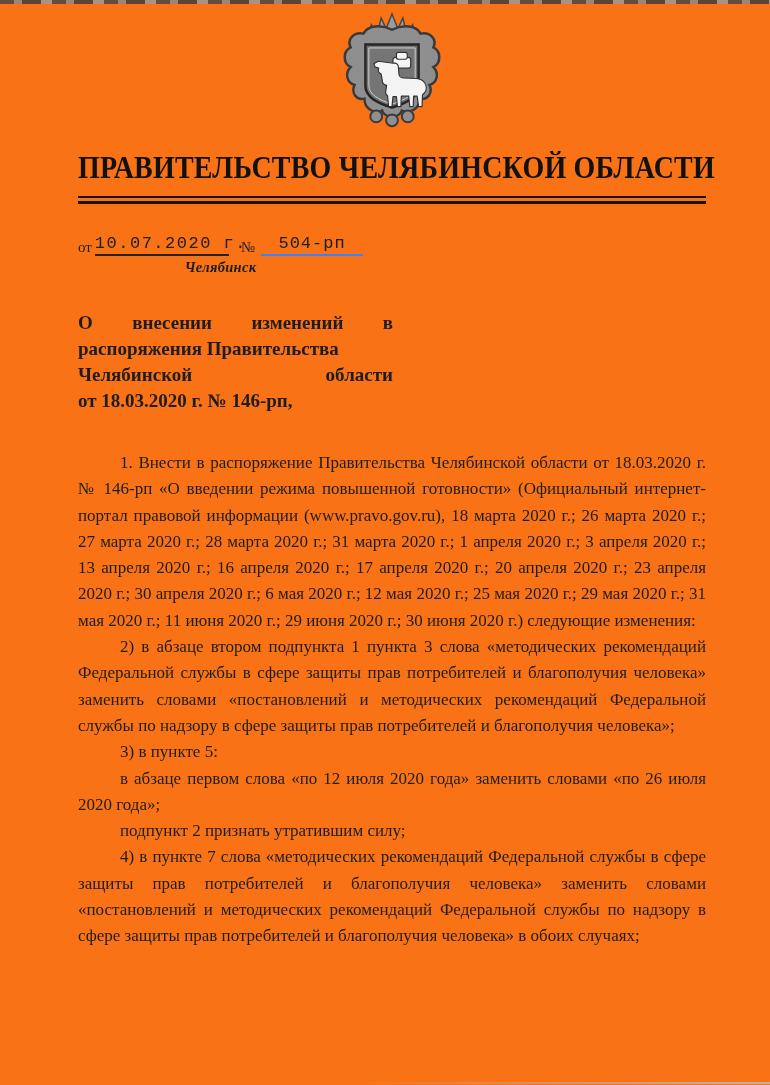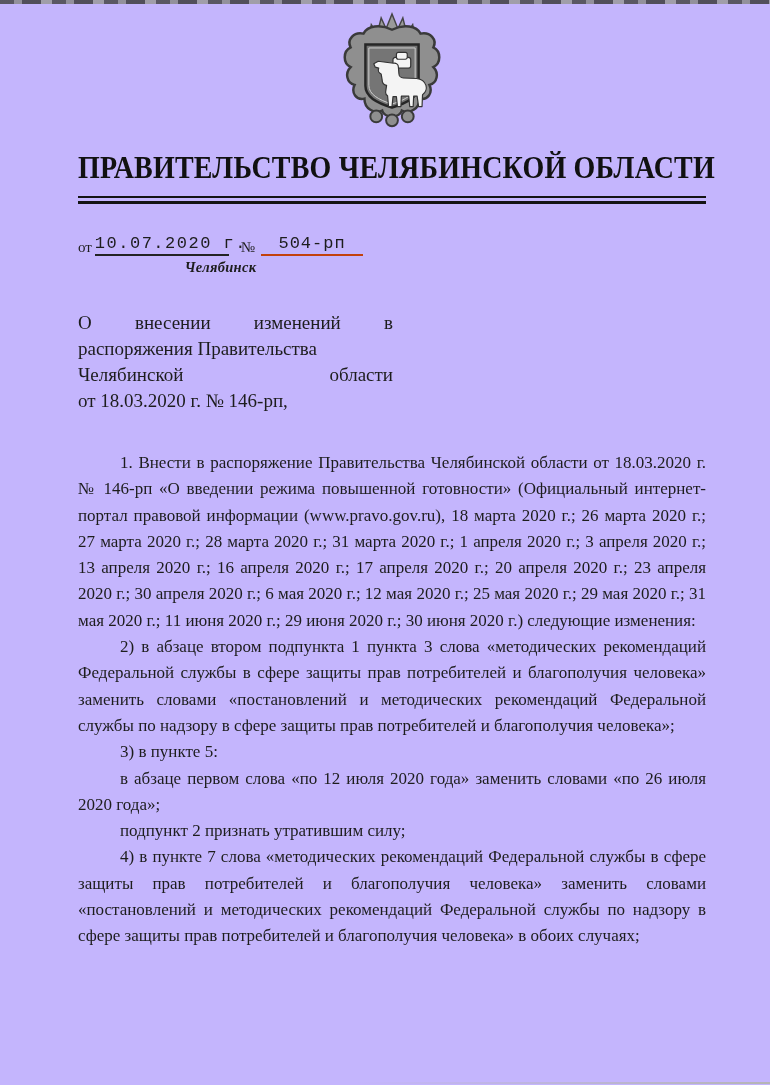--- a/index.html
+++ b/index.html
@@ -7,7 +7,7 @@
     position:relative;
     width:770px;height:1085px;
     margin:0 auto;
-    background:#c4b5fd;
+    background:#f97316;
     font-family:"Liberation Serif", serif;
     color:#1d1d1d;
     overflow:hidden;

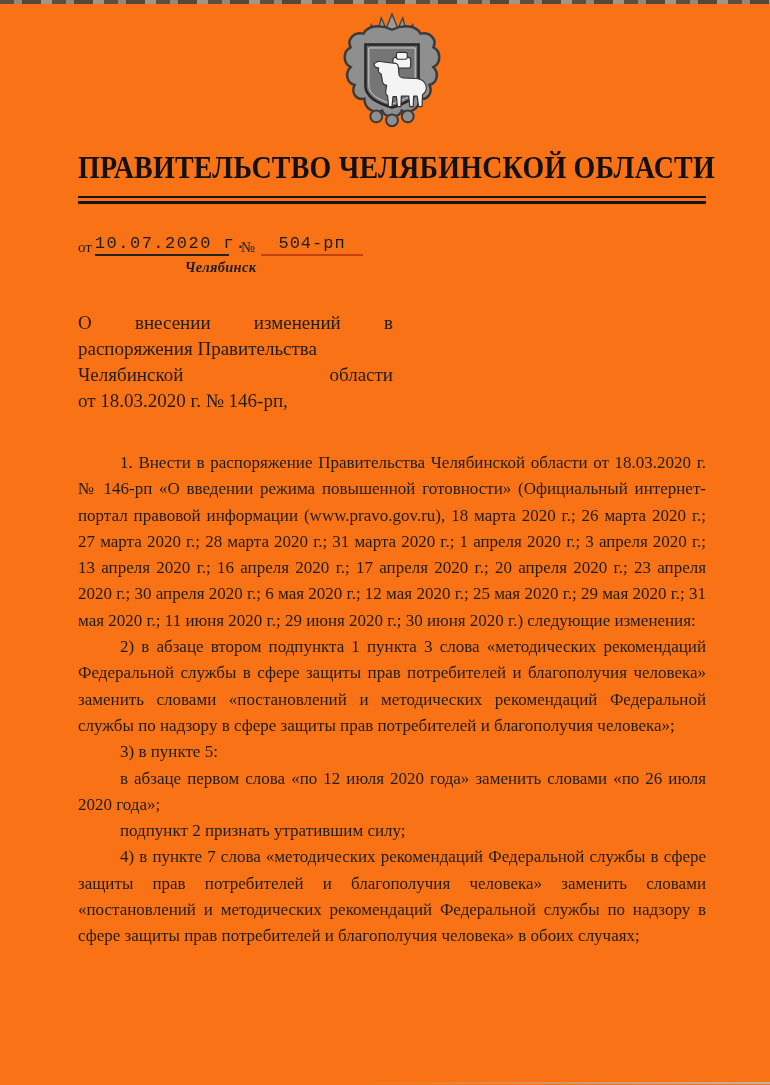--- a/index.html
+++ b/index.html
@@ -61,7 +61,7 @@
   .req-no{font-size:15px;padding:0 6px 0 12px;line-height:18px;}
   .req-num{
     width:104px;text-align:center;
-    border-bottom:2px solid #c2410c;
+    border-bottom:2px solid #3b82f6;
     font-family:"Liberation Mono", monospace;
     font-size:17px;letter-spacing:1px;
     padding-bottom:1px;white-space:nowrap;

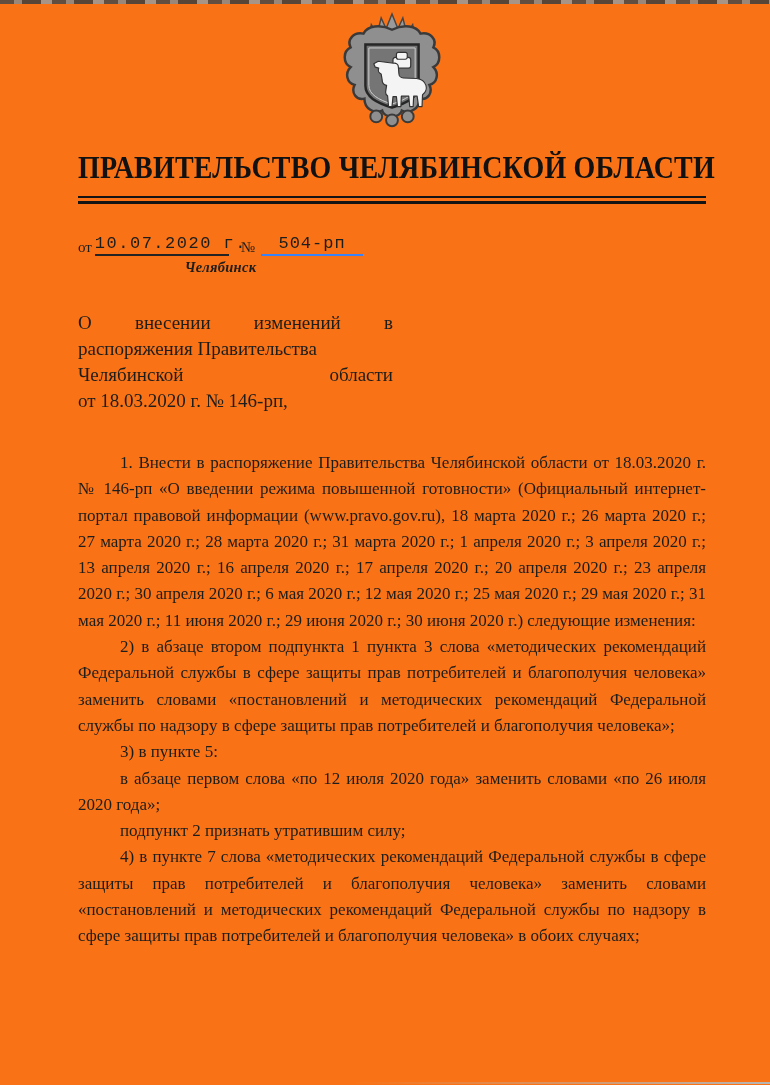--- a/index.html
+++ b/index.html
@@ -76,7 +76,7 @@
     margin-top:34px;width:315px;
     font-size:19px;line-height:26px;
   }
-  .subject .line{white-space:normal;}
+  .subject .line{white-space:normal;font-weight:bold;}
   .subject .line.just{text-align:justify;text-align-last:justify;}
 
   .body-text{margin-top:36px;font-size:17px;line-height:26.3px;text-align:justify;}

